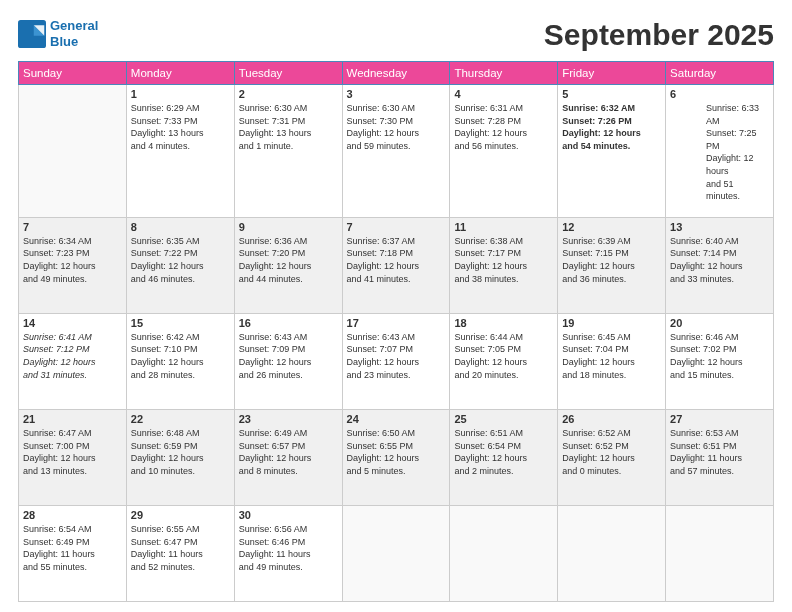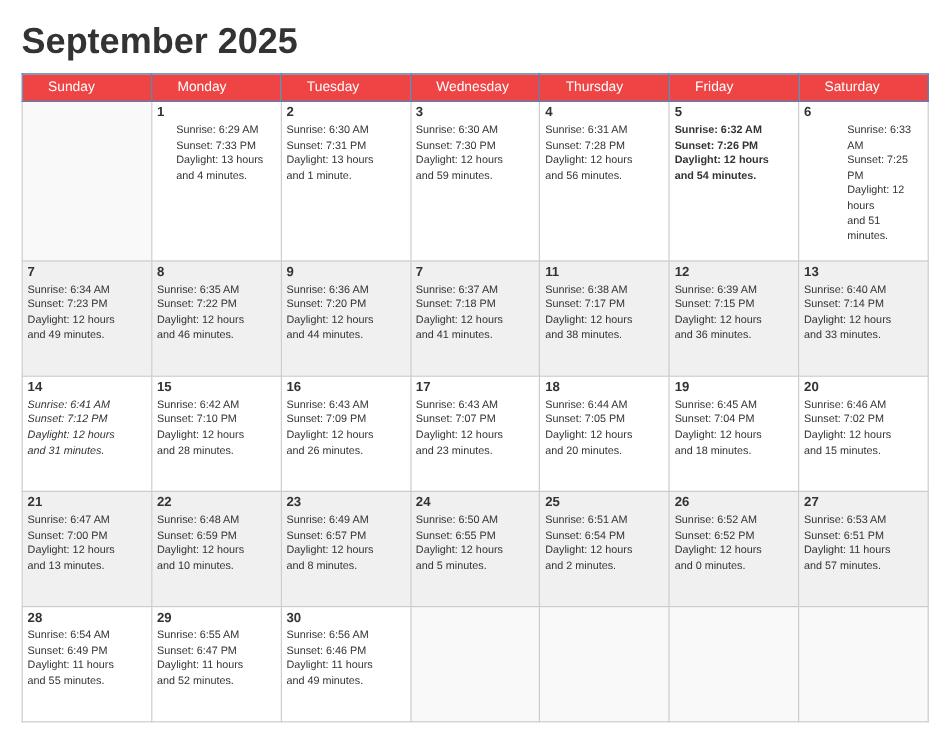--- a/index.html
+++ b/index.html
@@ -101,6 +101,17 @@
 
 <div class="page">
   <div class="header">
+    <div class="logo">
+      <svg class="logo-icon" viewBox="0 0 32 32">
+        <rect x="0" y="0" width="32" height="32" rx="3" fill="#1a6faf"></rect>
+        <polygon points="18,6 30,6 30,18" fill="#fff" opacity="0.9"></polygon>
+        <polygon points="18,6 30,18 18,18" fill="#4aa3df" opacity="0.7"></polygon>
+      </svg>
+      <div class="logo-text">
+        <div><span>General</span></div>
+        <div><span>Blue</span></div>
+      </div>
+    </div>
     <div class="title-block">
       <div class="main-title">September 2025</div>
     </div>

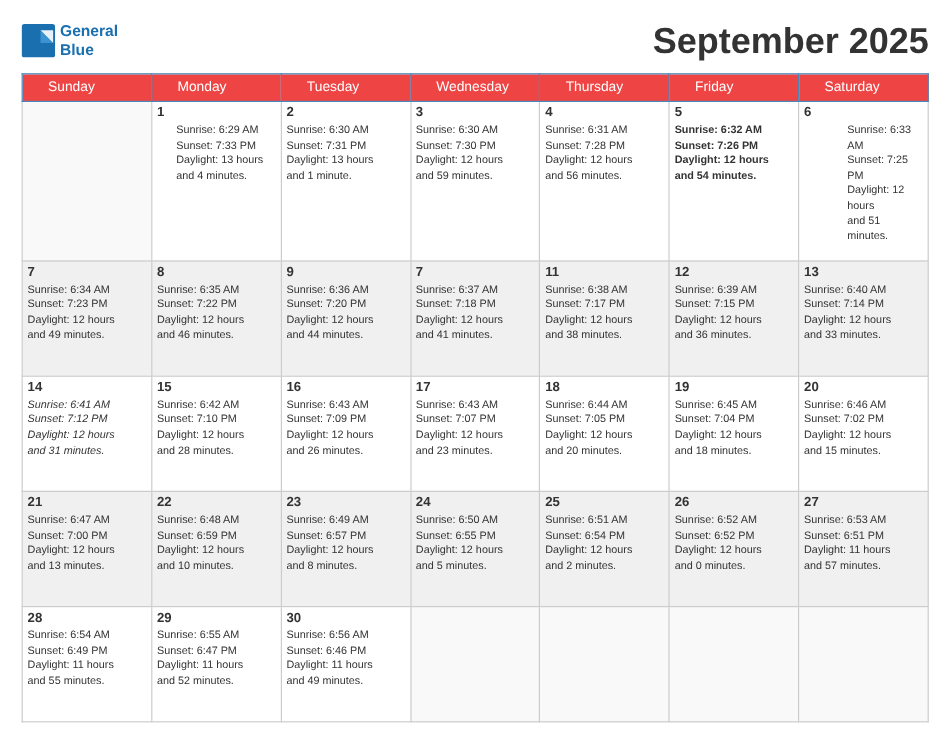--- a/index.html
+++ b/index.html
@@ -62,10 +62,10 @@
       table-layout: fixed;
     }
     .calendar th {
-      background-color: #ef4444;
+      background-color: #ec4899;
       color: #fff;
       font-size: 11.5px;
-      padding: 5px 21px;
+      padding: 5px 4px;
       text-align: left;
       border: 1px solid #4a87bb;
       font-weight: normal;

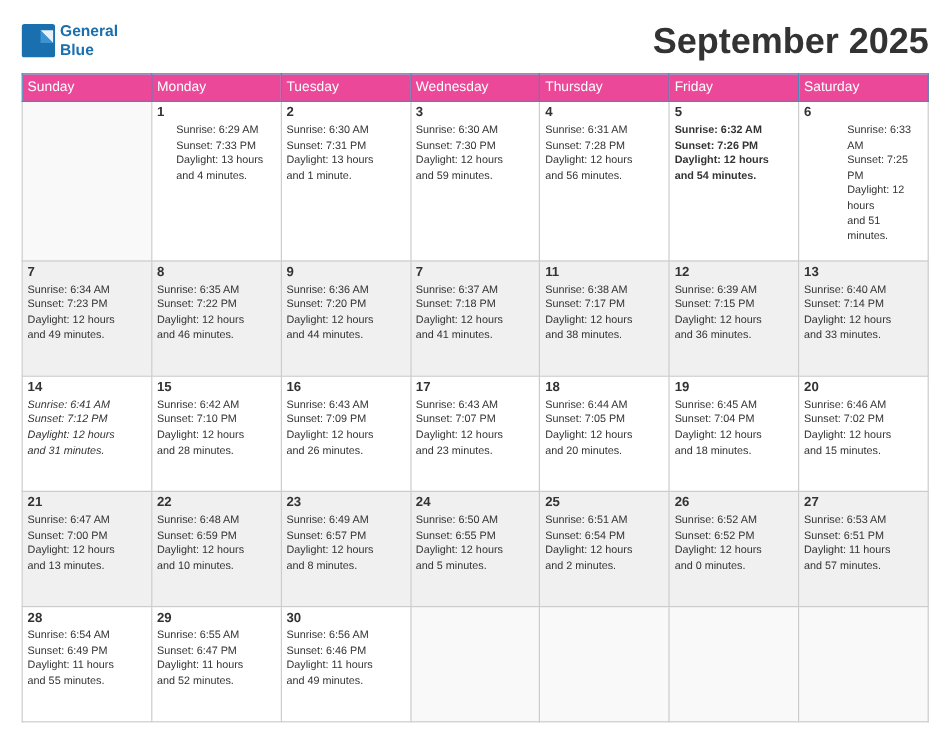--- a/index.html
+++ b/index.html
@@ -134,7 +134,7 @@
           <td class="empty"></td>
           <td>
             <div class="day-num">1</div>
-            <div class="day-info" style="white-space: pre-line; margin-left: 16px;">Sunrise: 6:29 AM
+            <div class="day-info" style="white-space: pre-line;">Sunrise: 6:29 AM
 Sunset: 7:33 PM
 Daylight: 13 hours
 and 4 minutes.</div>

